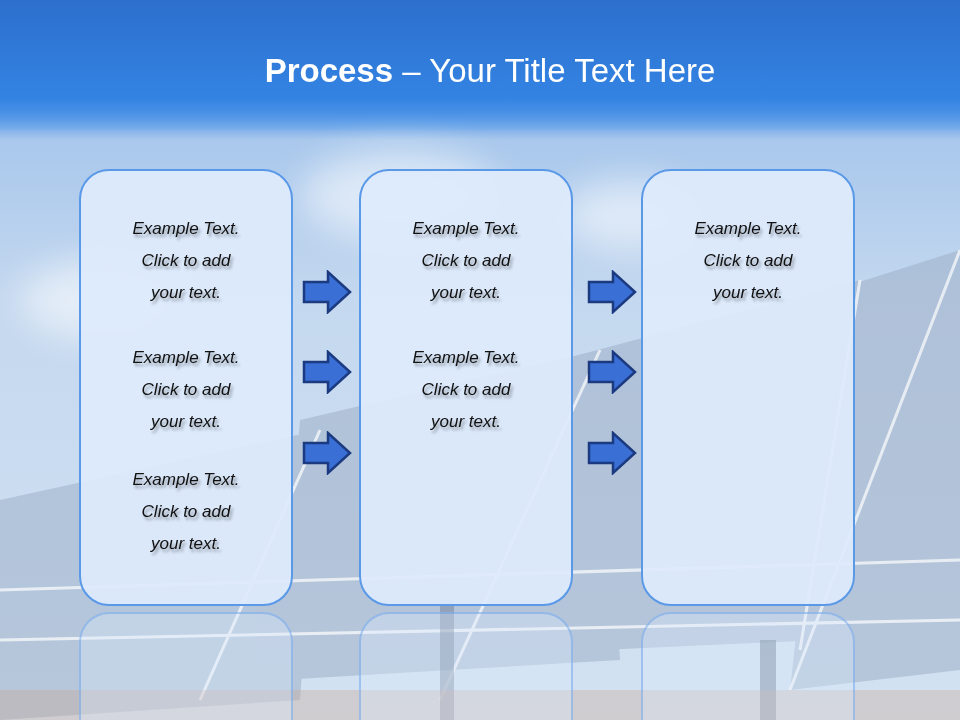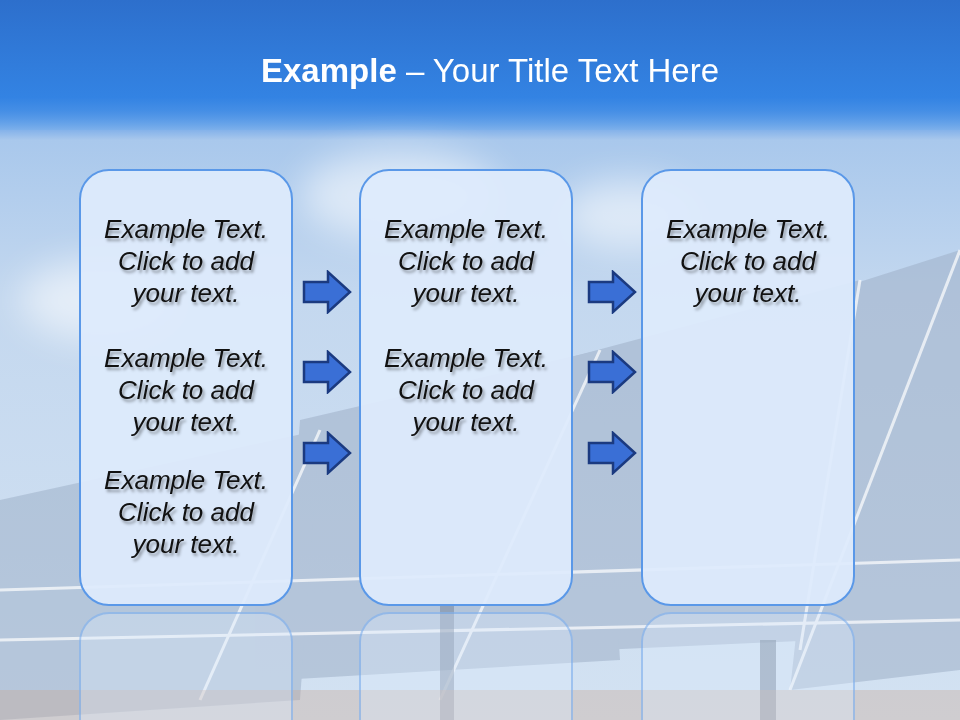--- a/index.html
+++ b/index.html
@@ -54,7 +54,7 @@
   </svg>
 
   <div class="title">
-    <b>Example</b><span> – Your Title Text Here</span>
+    <b>Process</b><span> – Your Title Text Here</span>
   </div>
 
   <div class="box" style="left:79px;">

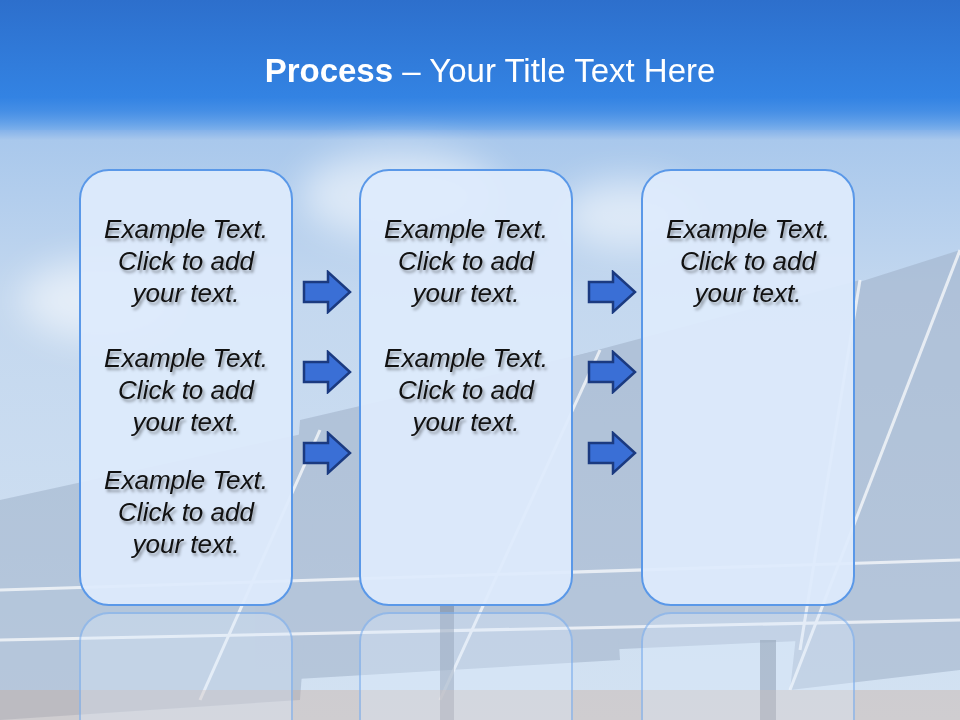--- a/index.html
+++ b/index.html
@@ -18,7 +18,7 @@
     background:rgba(222,235,252,0.93); box-sizing:border-box; }
   .reflect { position:absolute; top:612px; width:214px; height:140px; border:2px solid rgba(90,152,232,0.45);
     border-radius:30px; background:rgba(222,235,252,0.35); box-sizing:border-box; }
-  .txt { position:absolute; left:0; width:100%; text-align:center; font-style:italic; font-size:26px; line-height:32px;
+  .txt { position:absolute; left:0; width:100%; text-align:center; font-style:italic; font-size:17px; line-height:32px;
     color:#111; text-shadow:2px 3px 3px rgba(0,0,0,0.35); }
   .txt span { display:block; }
   .arrow { position:absolute; width:50px; height:44px; }

